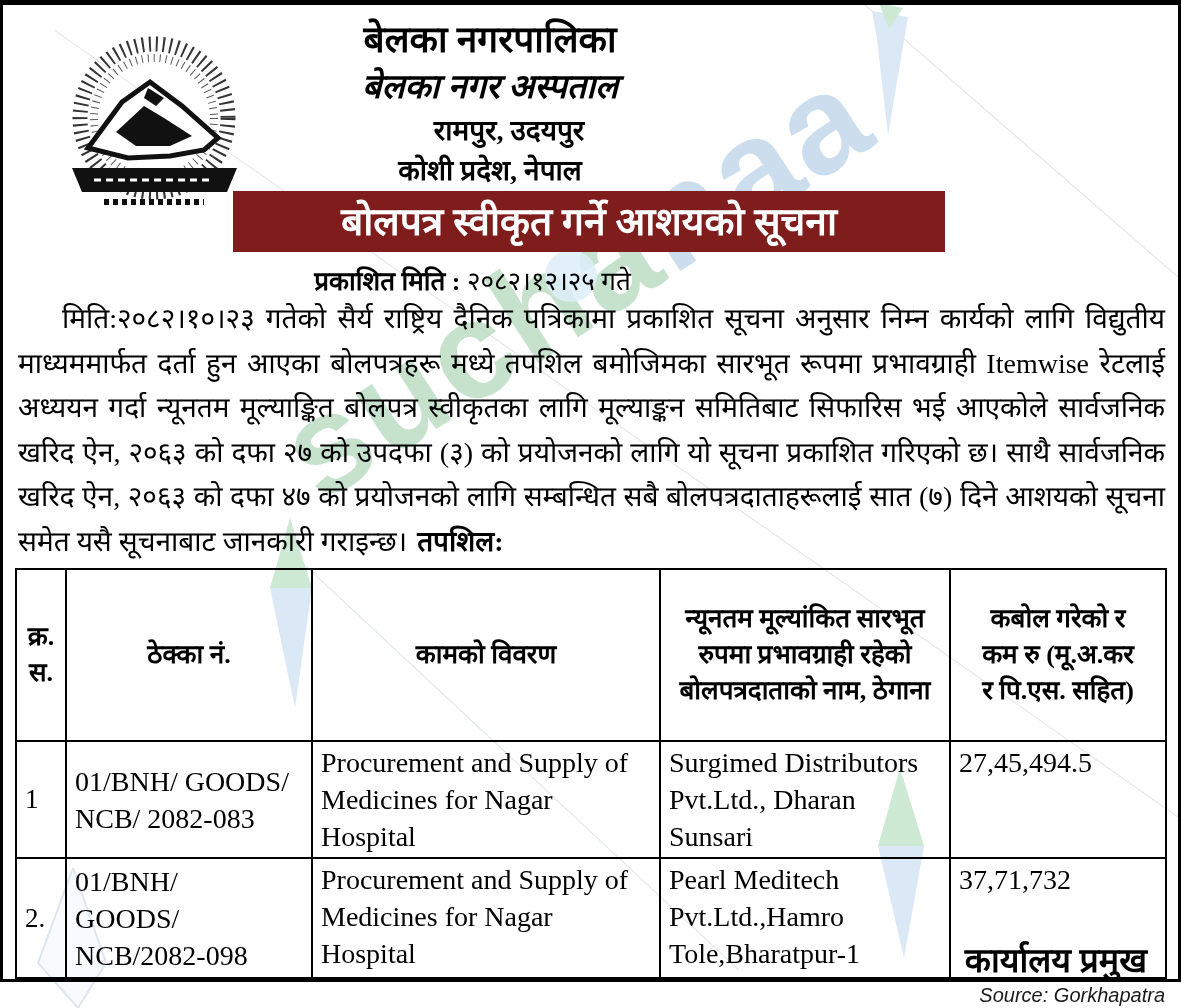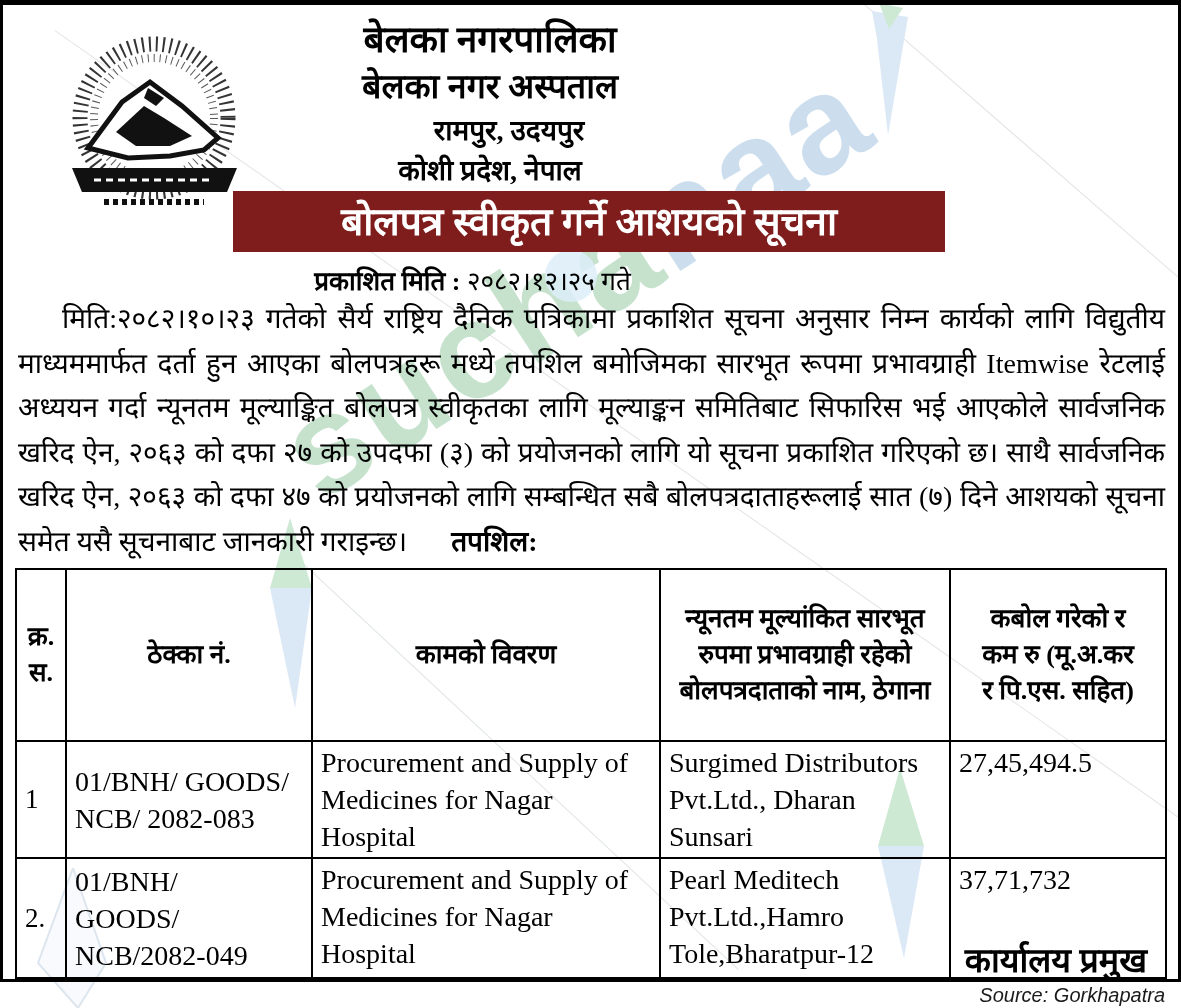--- a/index.html
+++ b/index.html
@@ -27,7 +27,7 @@
   
   .hline{position:absolute;left:0;width:980px;text-align:center;font-weight:bold;z-index:2;}
   .org{top:12px;font-size:37px;}
-  .dept{top:62px;font-size:34px;}
+  .dept{top:62px;font-size:34px;font-style:italic;}
   .addr1{top:110px;font-size:28px;padding-left:19px;}
   .addr2{top:150px;font-size:28px;}
   .banner{

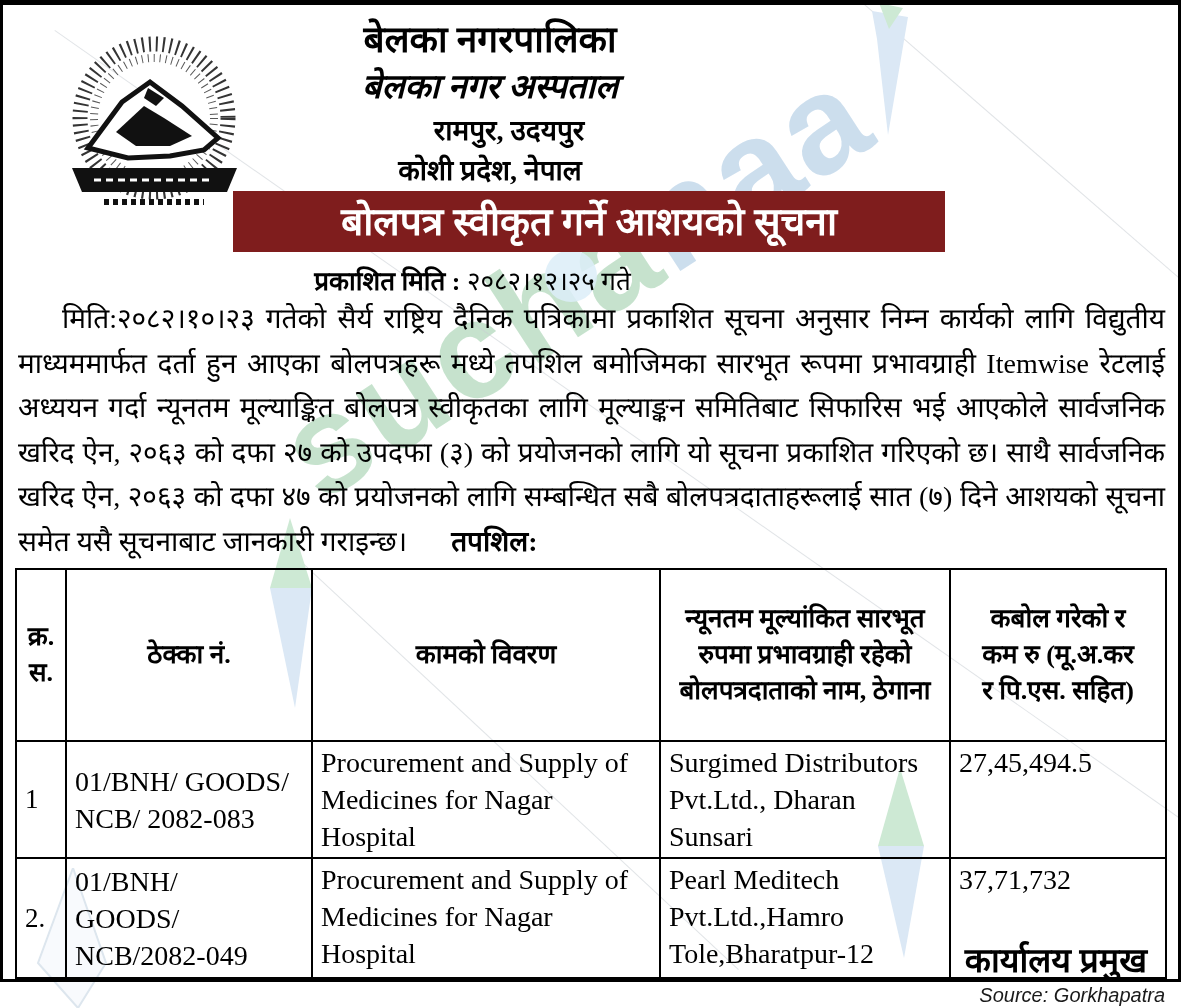--- a/index.html
+++ b/index.html
@@ -41,7 +41,7 @@
     position:absolute;left:18px;top:297px;width:1147px;z-index:2;
     font-size:28px;line-height:44.5px;text-align:justify;text-indent:44px;
   }
-  .bodytext .suffix{font-weight:bold;margin-left:44px;font-family:Liberation Serif, serif;}
+  .bodytext .suffix{font-weight:bold;margin-left:10px;font-family:Liberation Serif, serif;}
   
   table.notice{
     position:absolute;left:15px;top:568px;z-index:2;border-collapse:collapse;table-layout:fixed;

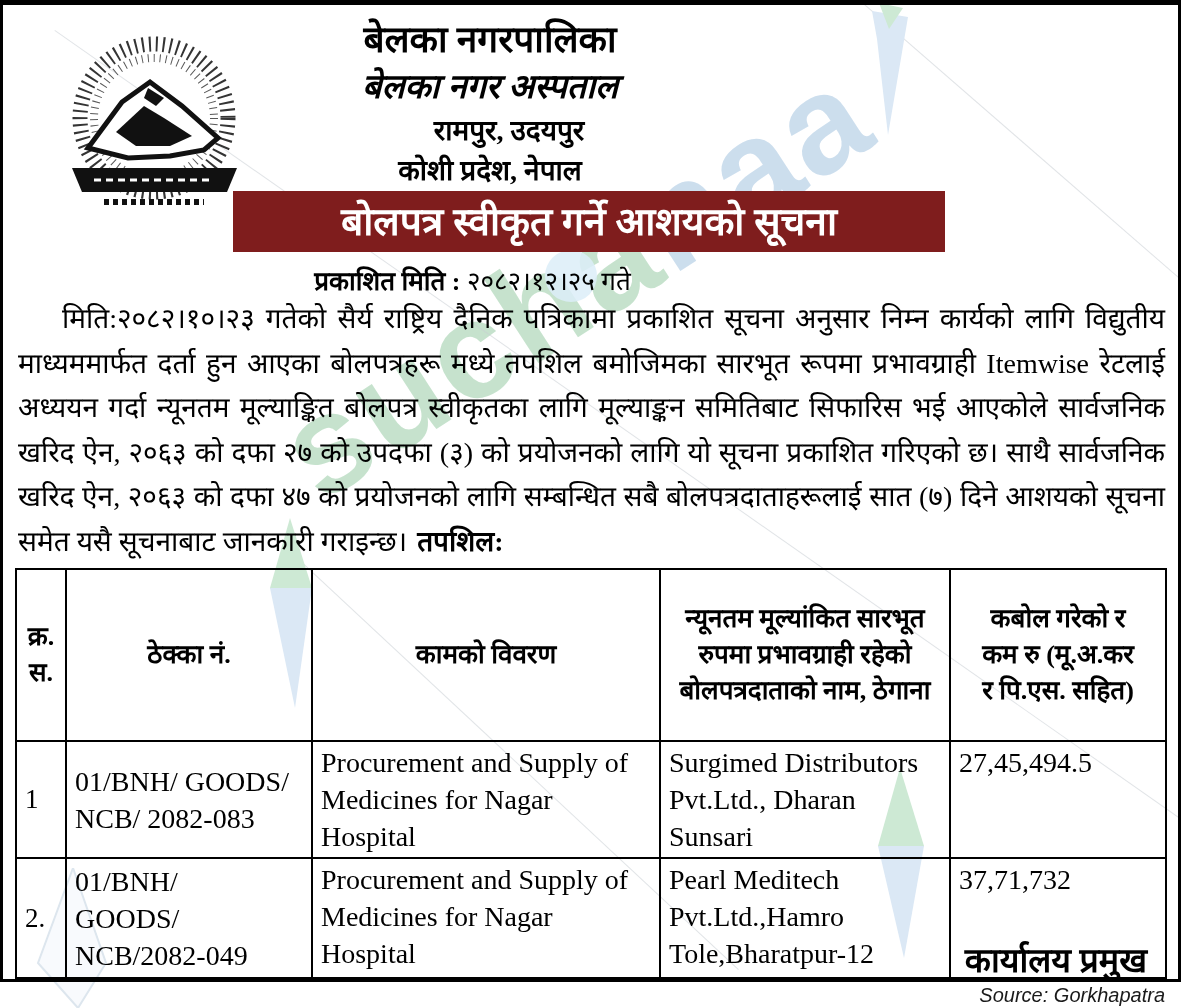--- a/index.html
+++ b/index.html
@@ -159,7 +159,7 @@
       <td class="ne mid">2.</td>
       <td class="en mid">01/BNH/
 GOODS/
-NCB/2082-049</td>
+NCB/2082-098</td>
       <td class="en top">Procurement and Supply of Medicines for Nagar Hospital</td>
       <td class="en top">Pearl Meditech Pvt.Ltd.,Hamro Tole,Bharatpur-12</td>
       <td class="en amount">37,71,732</td>

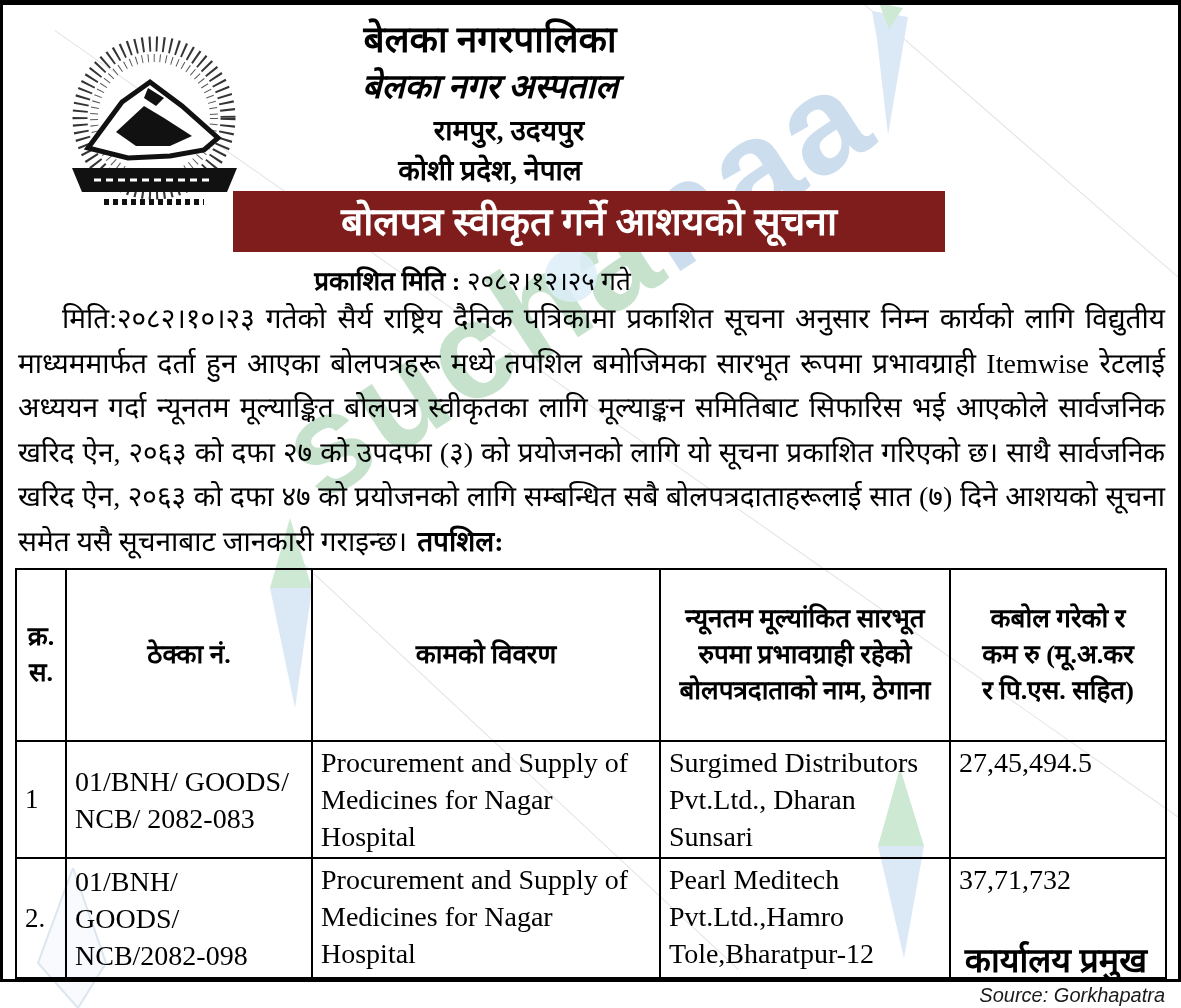--- a/index.html
+++ b/index.html
@@ -161,7 +161,7 @@
 GOODS/
 NCB/2082-098</td>
       <td class="en top">Procurement and Supply of Medicines for Nagar Hospital</td>
-      <td class="en top">Pearl Meditech Pvt.Ltd.,Hamro Tole,Bharatpur-12</td>
+      <td class="en top">Pearl Meditech Pvt.Ltd.,Hamro Tole,Bharatpur-1</td>
       <td class="en amount">37,71,732</td>
     </tr>
   </tbody>

